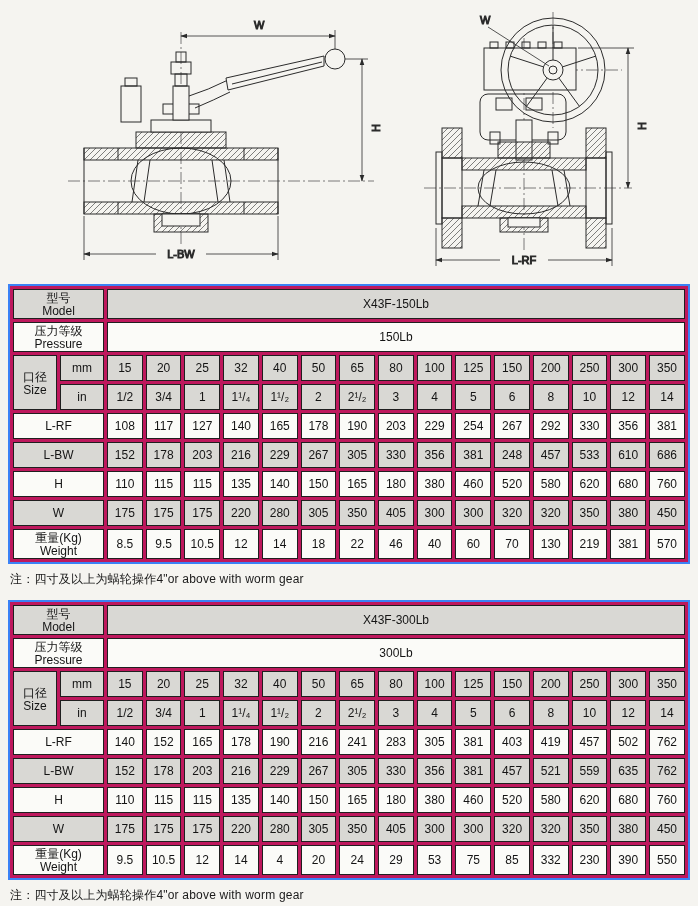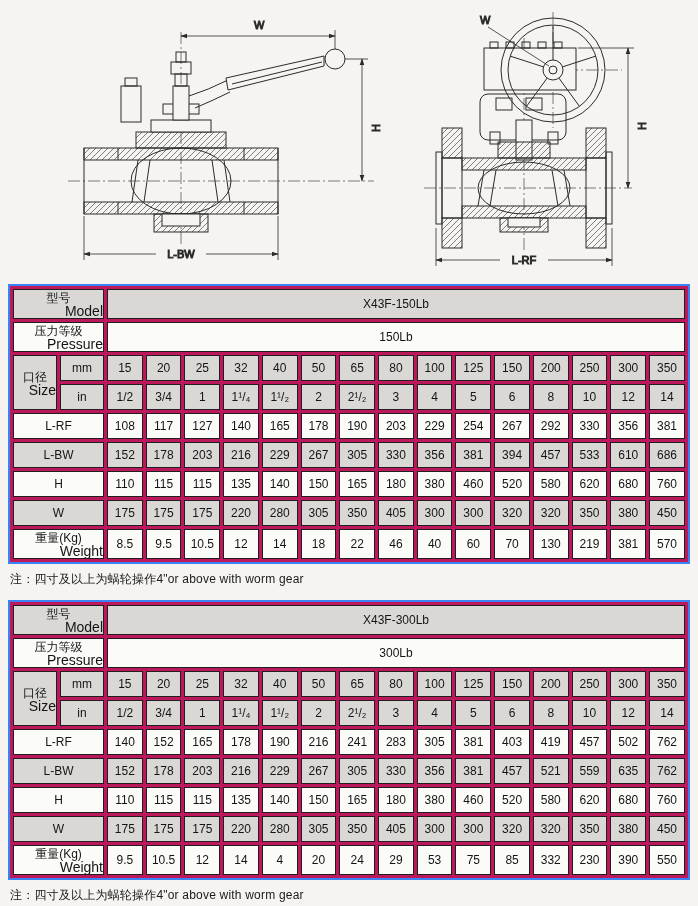--- a/index.html
+++ b/index.html
@@ -39,7 +39,7 @@
   }
   table.spec tr.shaded td { background: #d9d8d4; }
   td .cn { font-size: 12px; line-height: 14px; }
-  td .en { font-size: 14px; line-height: 12px; text-align: right; }
+  td .en { font-size: 12px; line-height: 12px; }
   .note { font-size: 12px; color: #1a1a1a; margin: 7px 0 12px 2px; letter-spacing: 0.2px; }
 </style>
 </head>

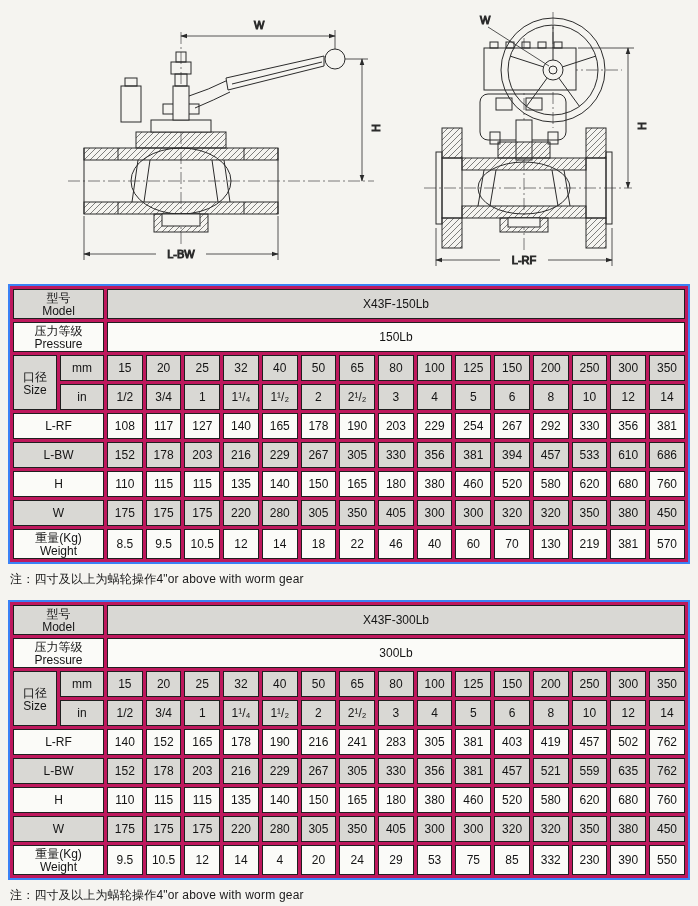--- a/index.html
+++ b/index.html
@@ -337,7 +337,7 @@
           <td>330</td>
           <td>356</td>
           <td>381</td>
-          <td>394</td>
+          <td>248</td>
           <td>457</td>
           <td>533</td>
           <td>610</td>

